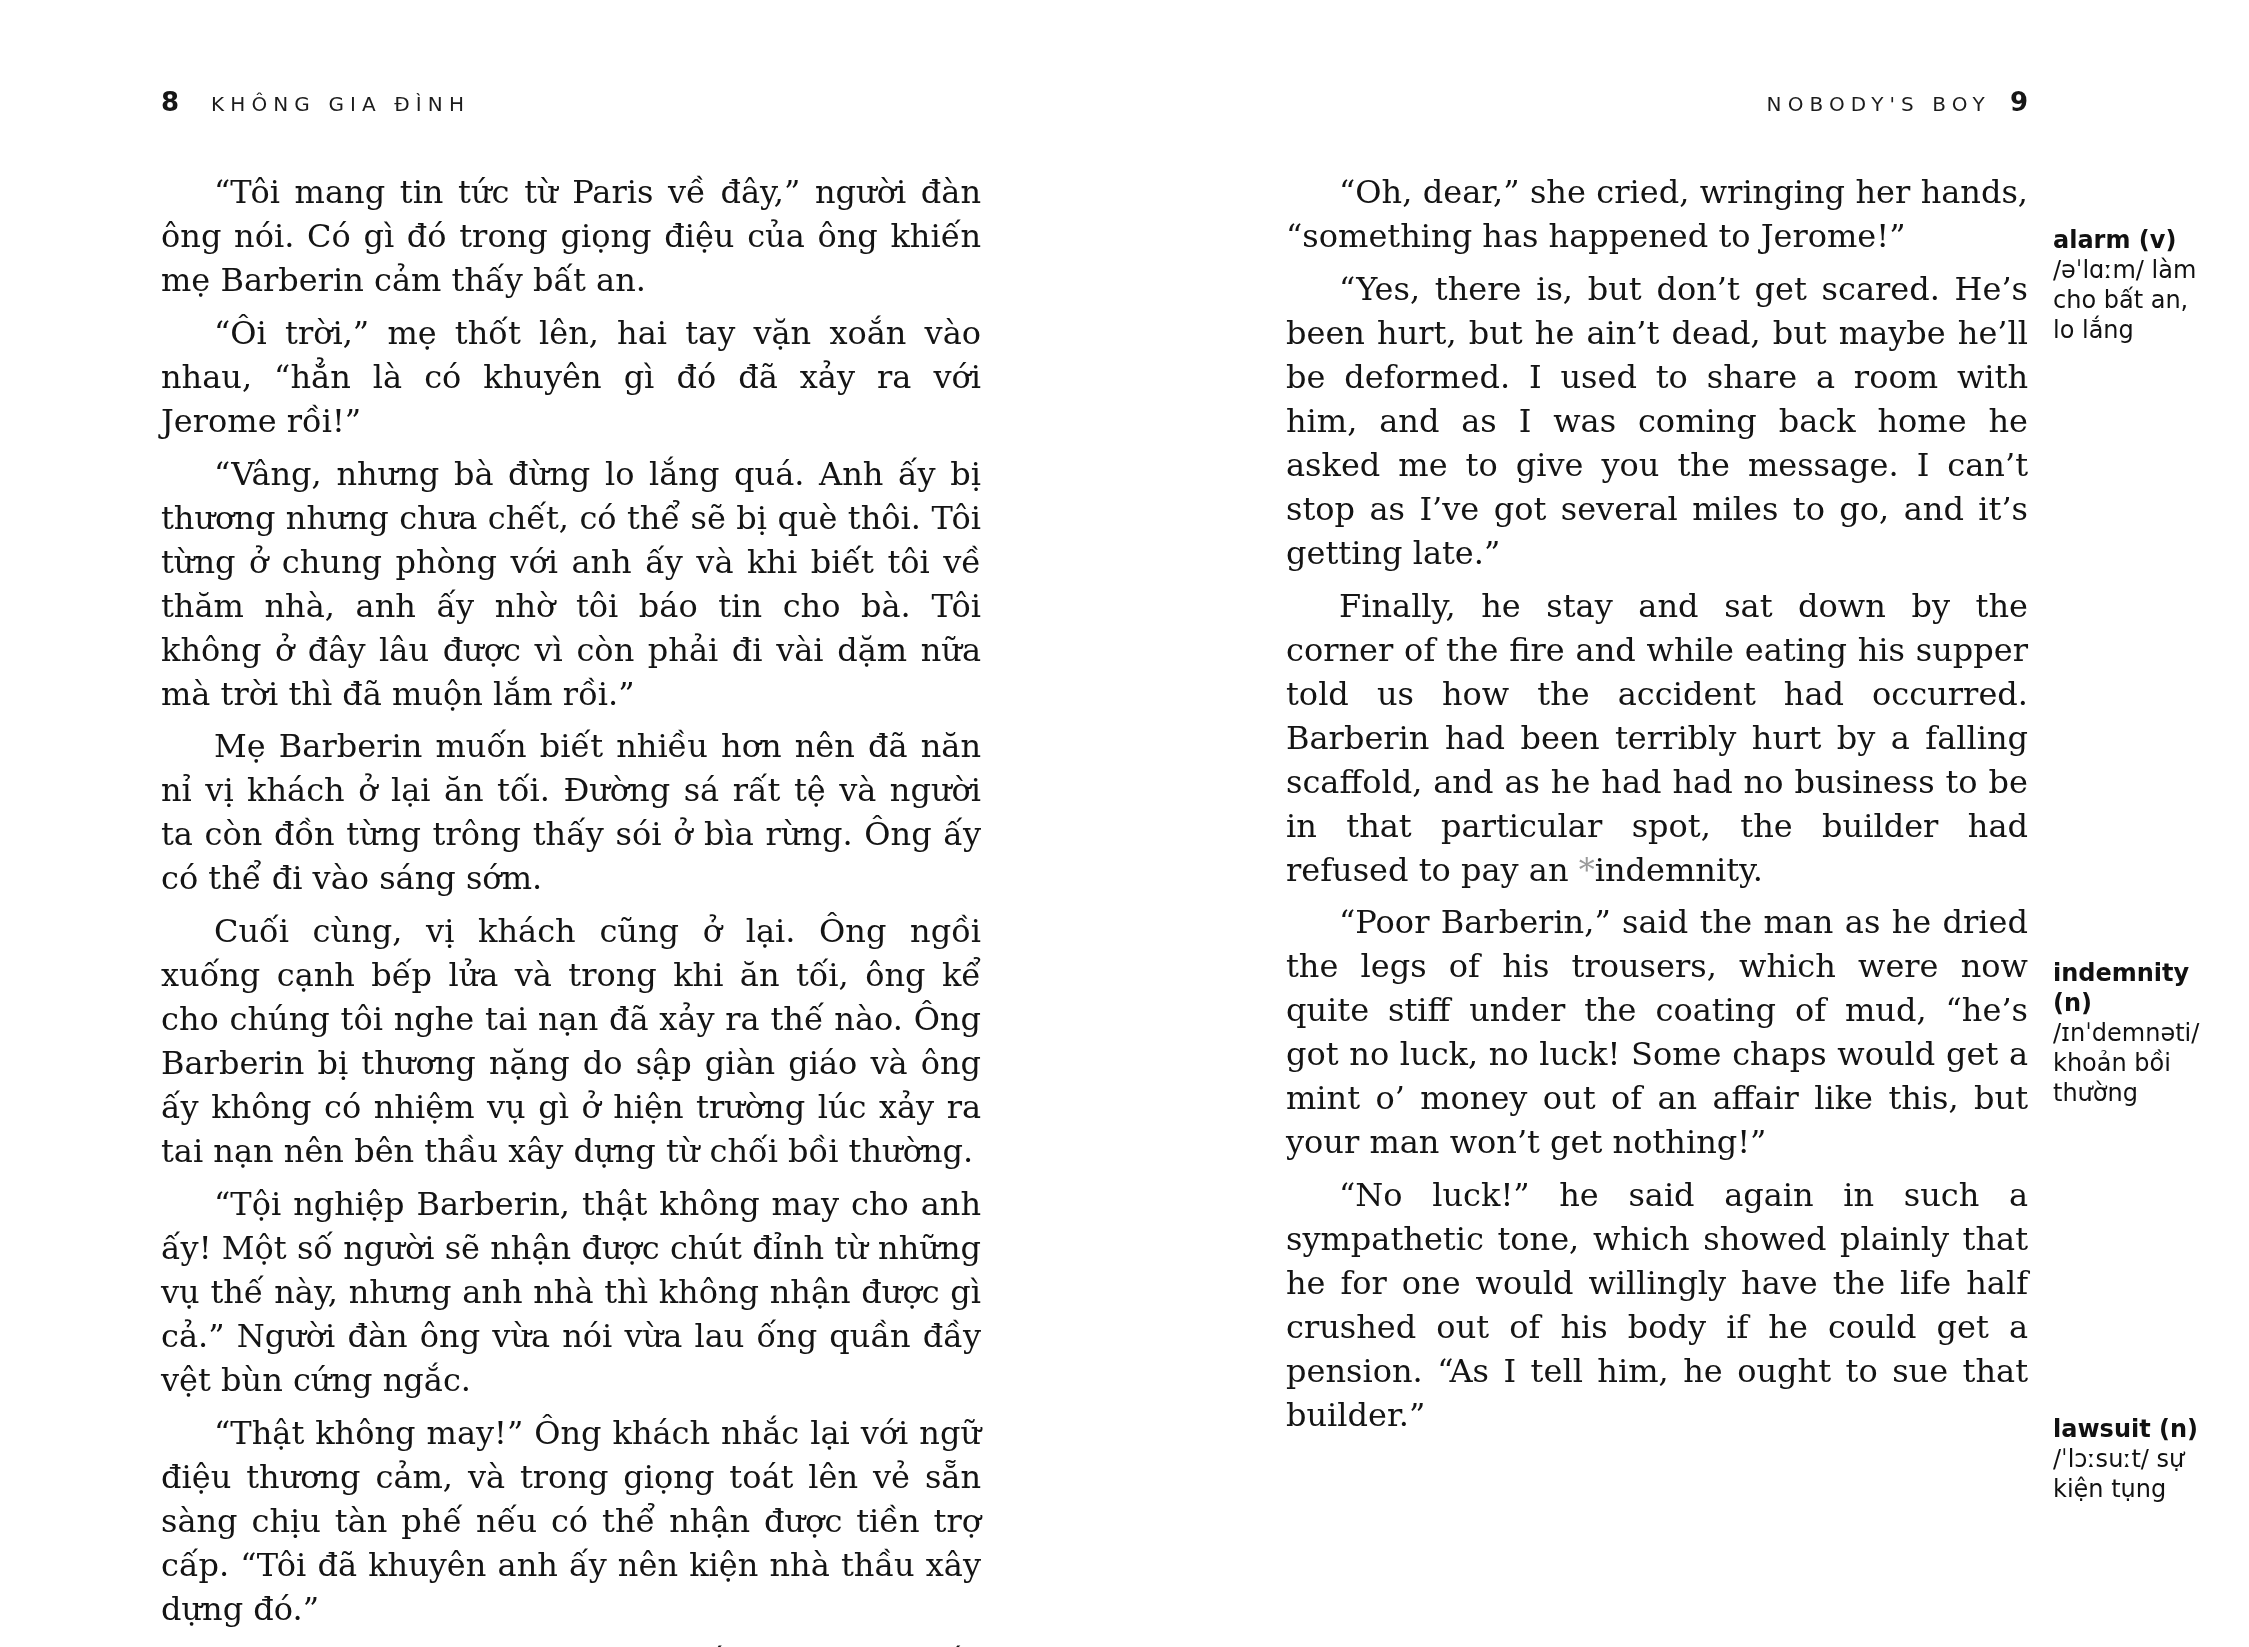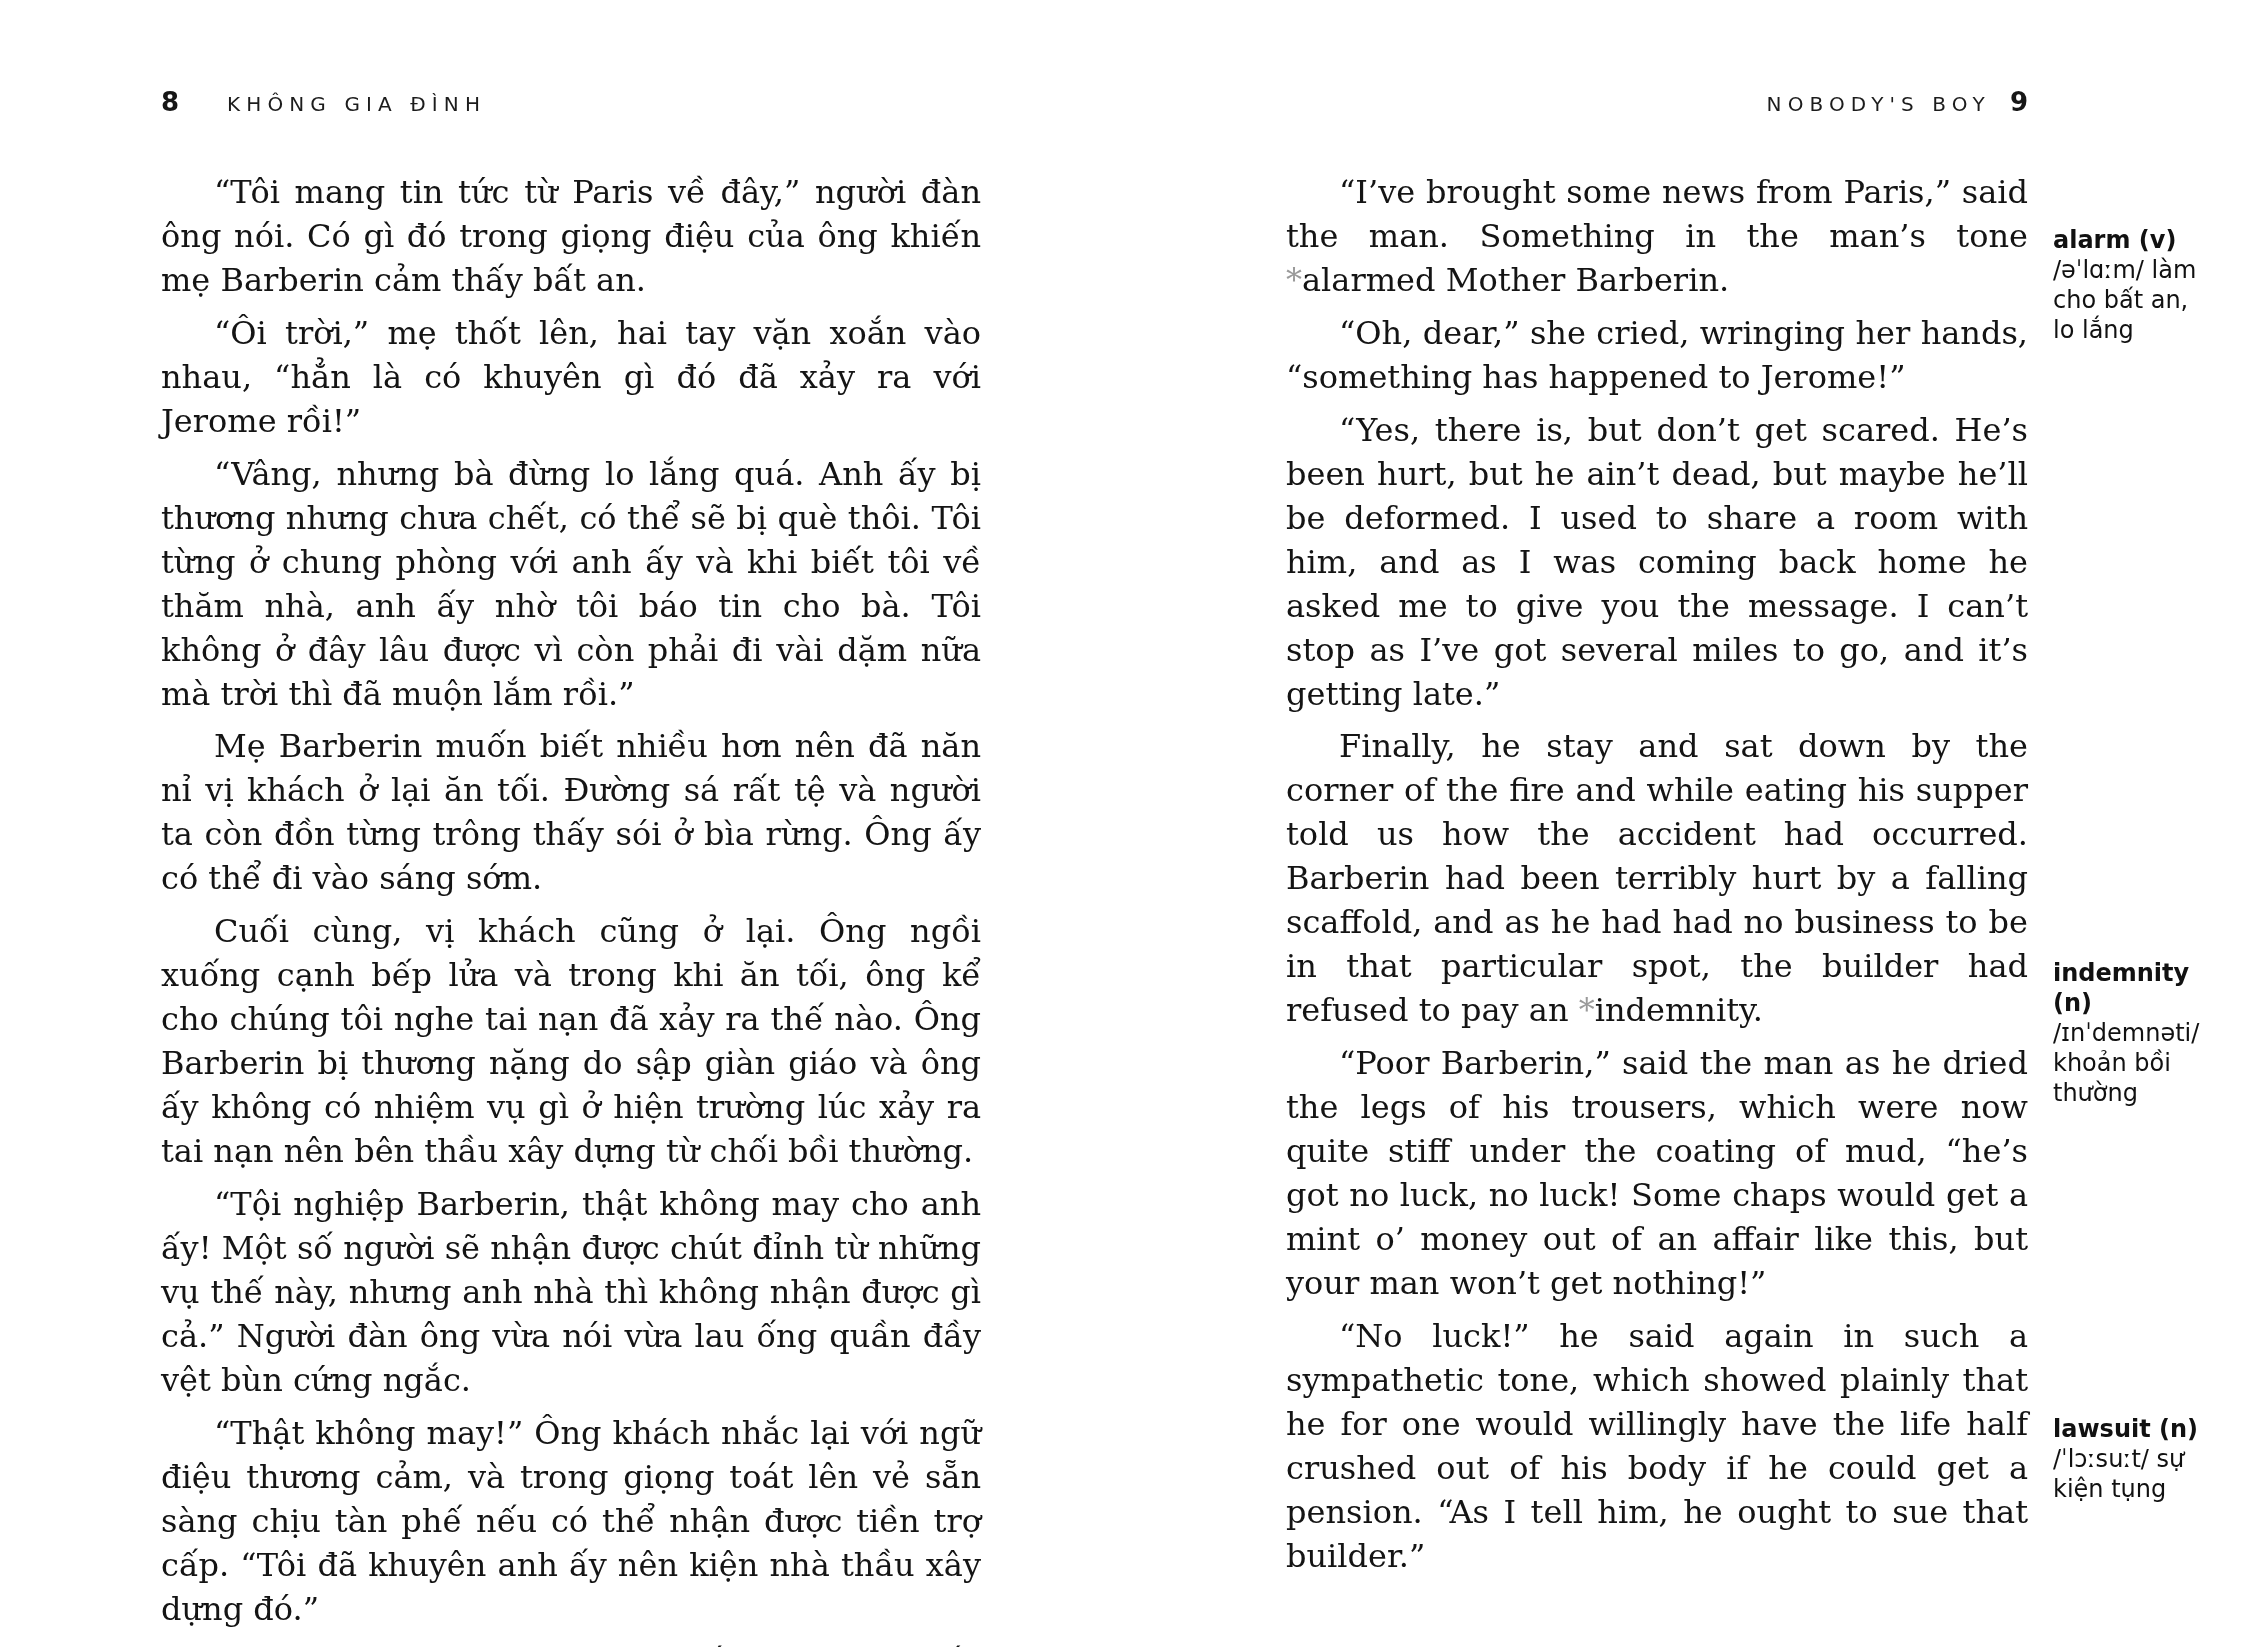--- a/index.html
+++ b/index.html
@@ -27,7 +27,7 @@
     font-size:20px;font-weight:400;letter-spacing:6.1px;
     margin-right:-6.1px;color:#1c1c1c;
   }
-  .page-header.left .running-title{margin-left:48px;}
+  .page-header.left .running-title{margin-left:32px;}
   .page-header.right .running-title{margin-right:19px;}
 
   

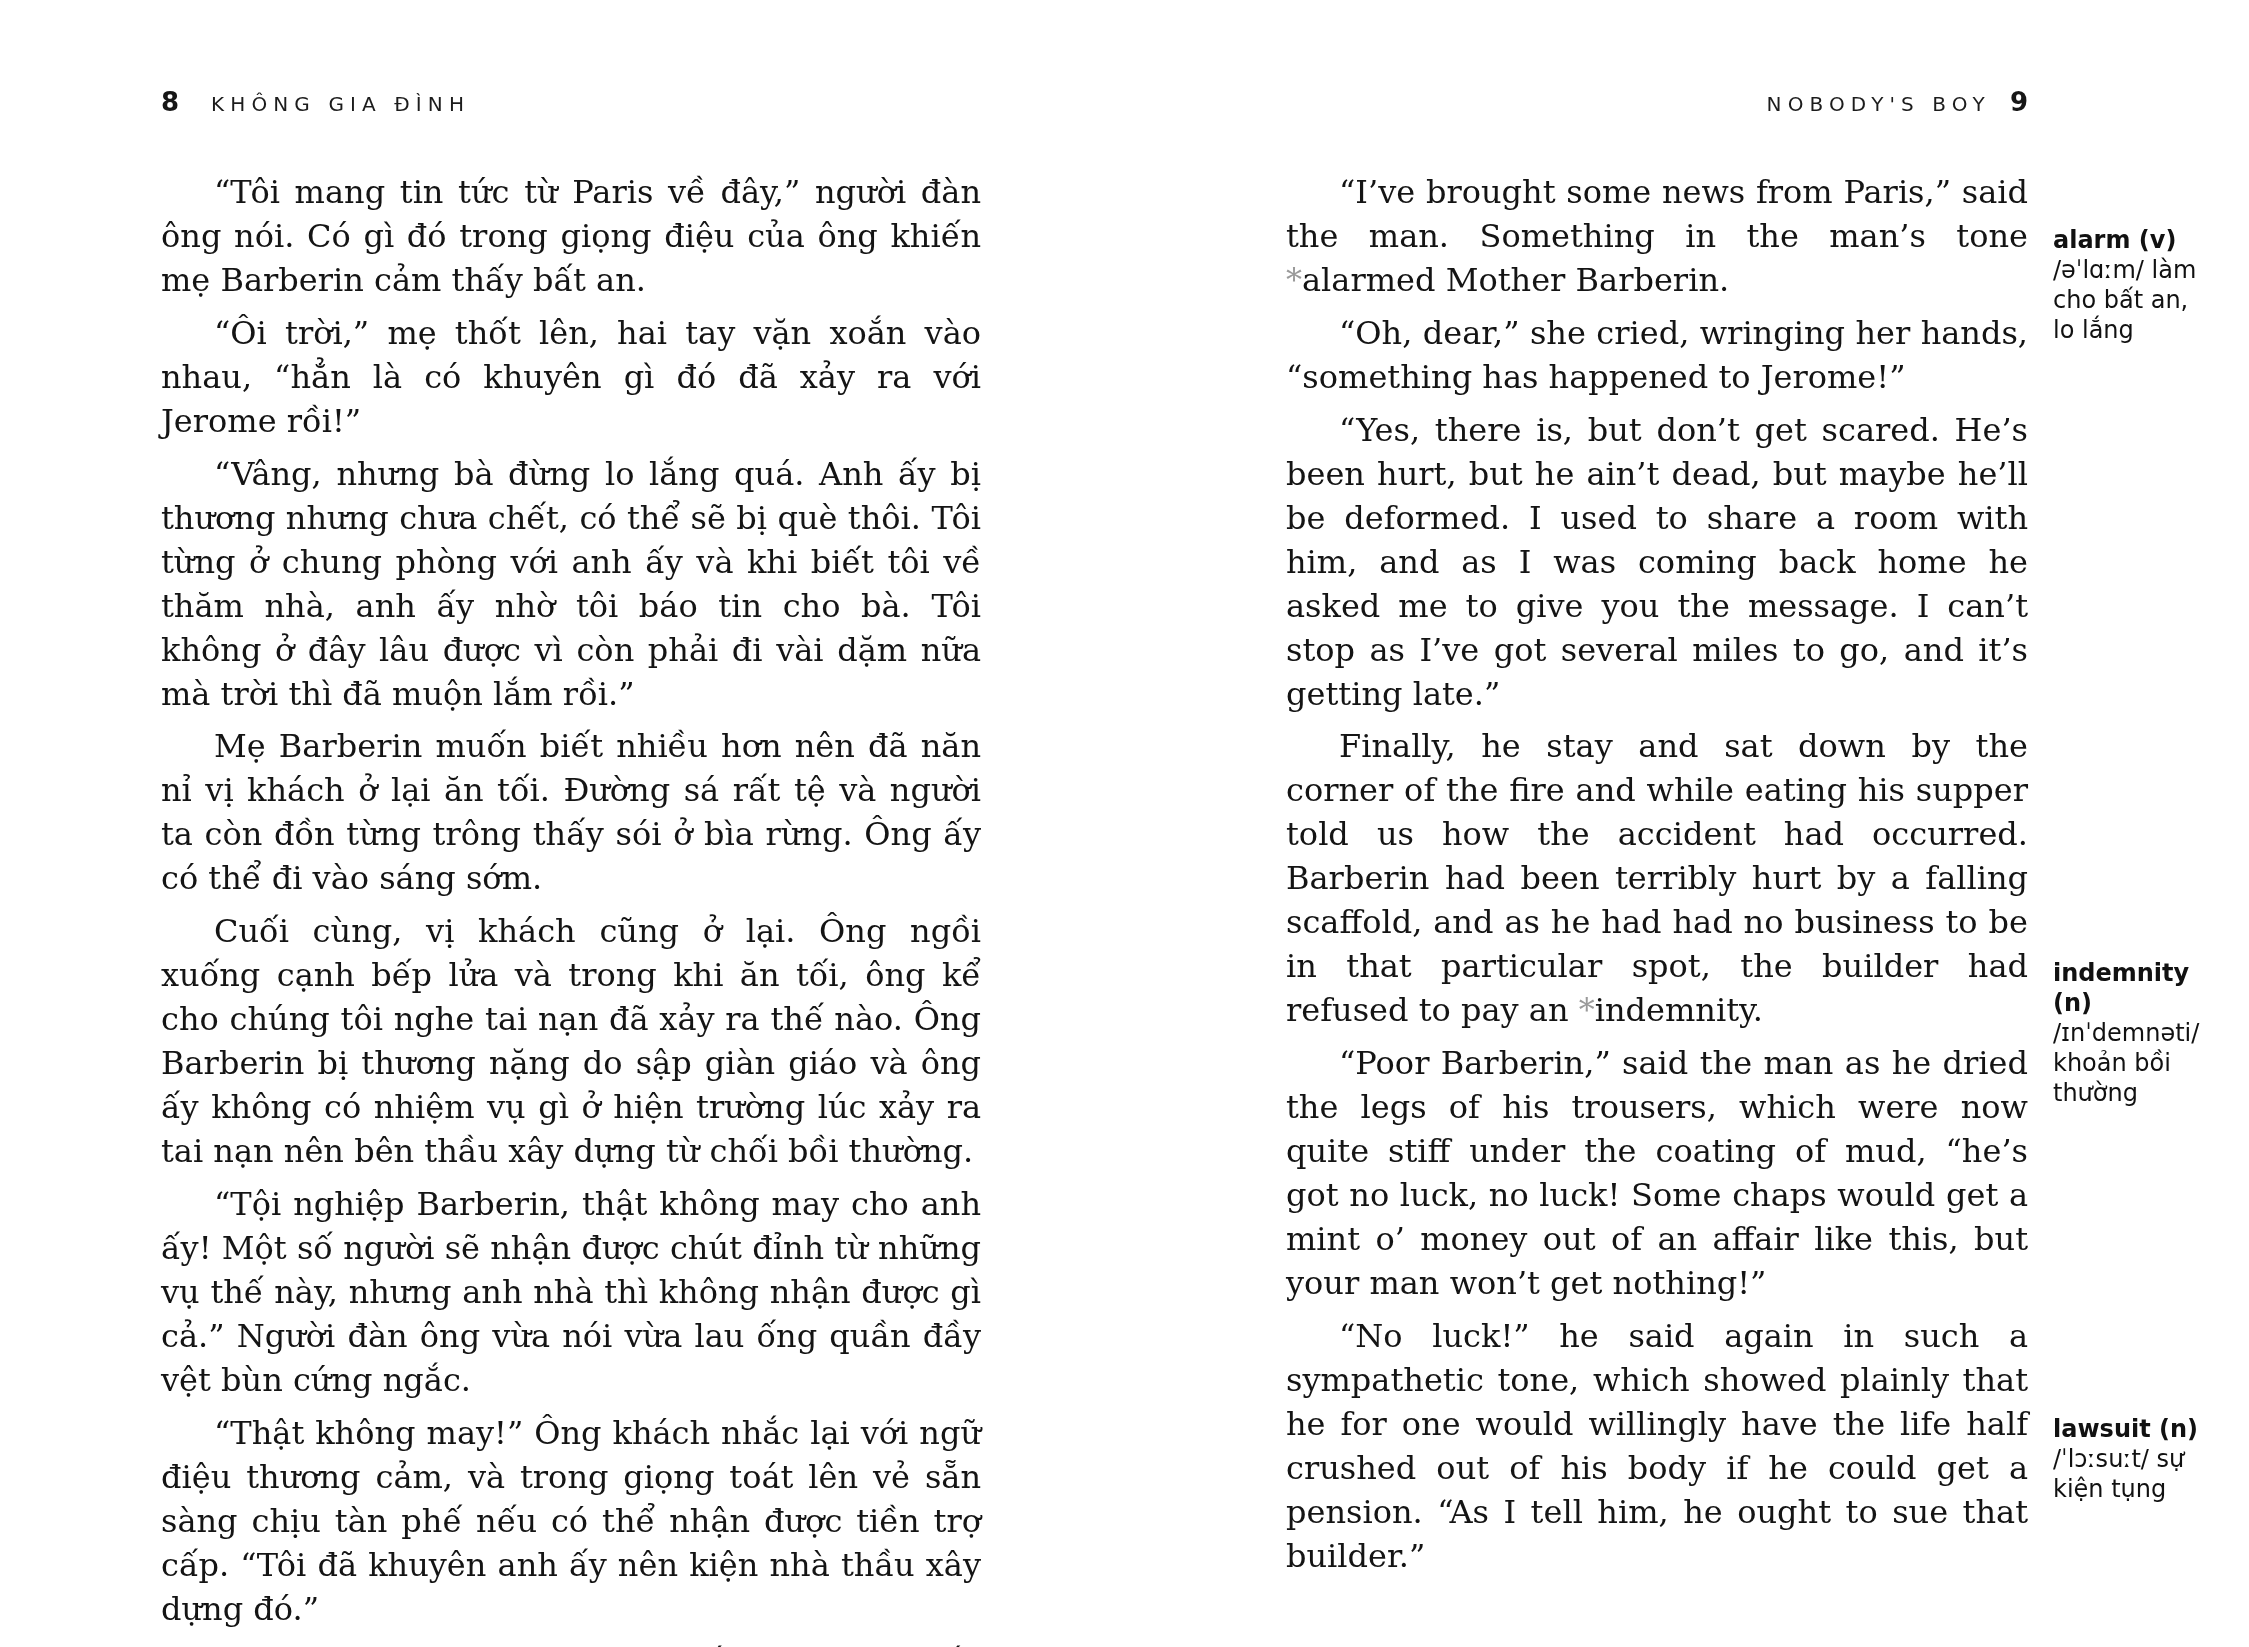--- a/index.html
+++ b/index.html
@@ -80,7 +80,6 @@
   </main>
 
   <main class="column right-column">
-    <p>“I’ve brought some news from Paris,” said the man. Something in the man’s tone <span class="ast">*</span>alarmed Mother Barberin.</p>
     <p>“Oh, dear,” she cried, wringing her hands, “something has happened to Jerome!”</p>
     <p>“Yes, there is, but don’t get scared. He’s been hurt, but he ain’t dead, but maybe he’ll be deformed. I used to share a room with him, and as I was coming back home he asked me to give you the message. I can’t stop as I’ve got several miles to go, and it’s getting late.”</p>
     <p>Finally, he stay and sat down by the corner of the fire and while eating his supper told us how the accident had occurred. Barberin had been terribly hurt by a falling scaffold, and as he had had no business to be in that particular spot, the builder had refused to pay an <span class="ast">*</span>indemnity.</p>

